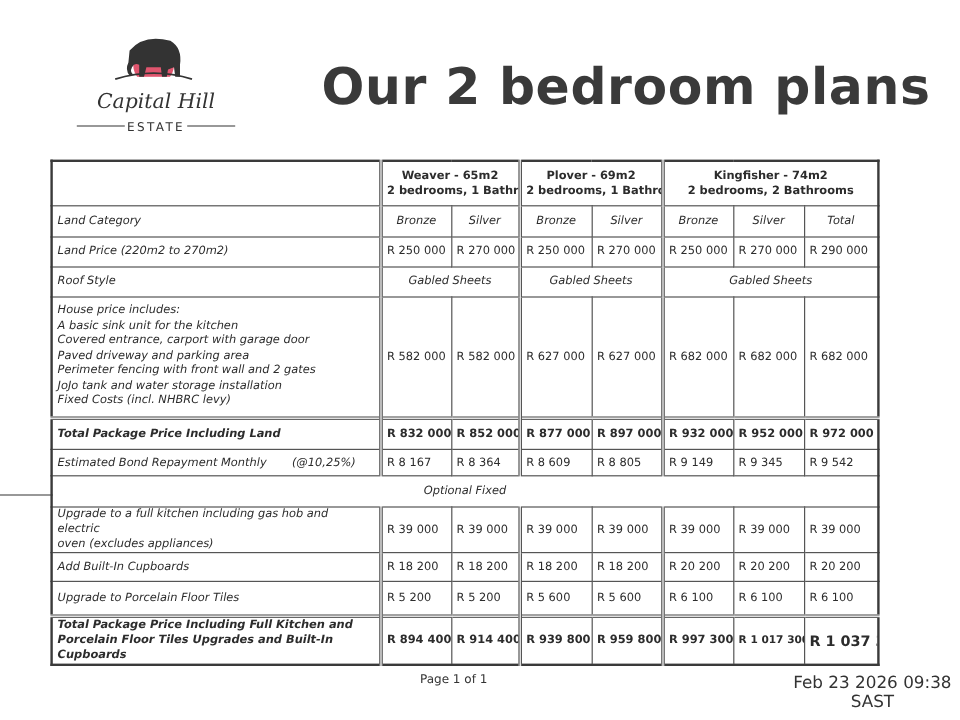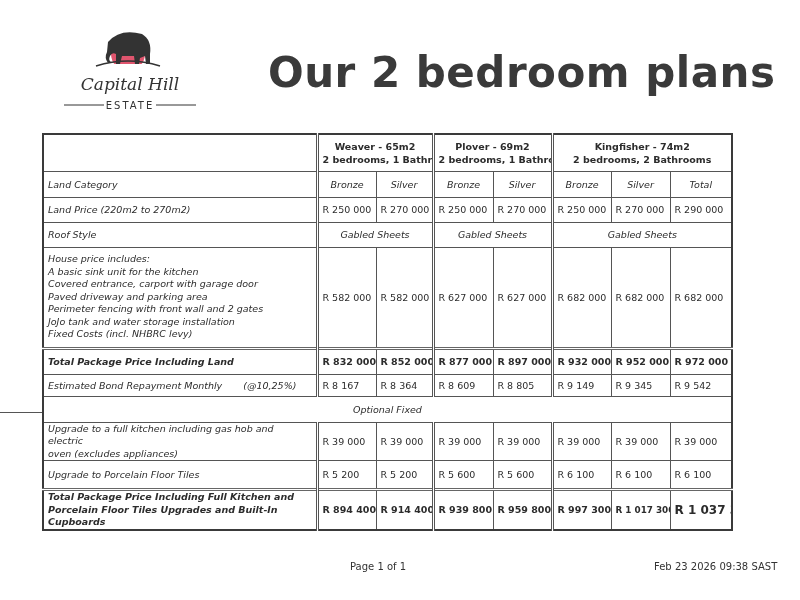--- a/index.html
+++ b/index.html
@@ -164,6 +164,16 @@
     <td class="val">R 39 000</td>
   </tr>
 
+  <tr style="height:24px">
+    <td class="lbl">Add Built-In Cupboards</td>
+    <td class="val sep-l">R 18 200</td>
+    <td class="val">R 18 200</td>
+    <td class="val sep-l">R 18 200</td>
+    <td class="val">R 18 200</td>
+    <td class="val sep-l">R 20 200</td>
+    <td class="val">R 20 200</td>
+    <td class="val">R 20 200</td>
+  </tr>
 
   <tr style="height:29px">
     <td class="lbl">Upgrade to Porcelain Floor Tiles</td>

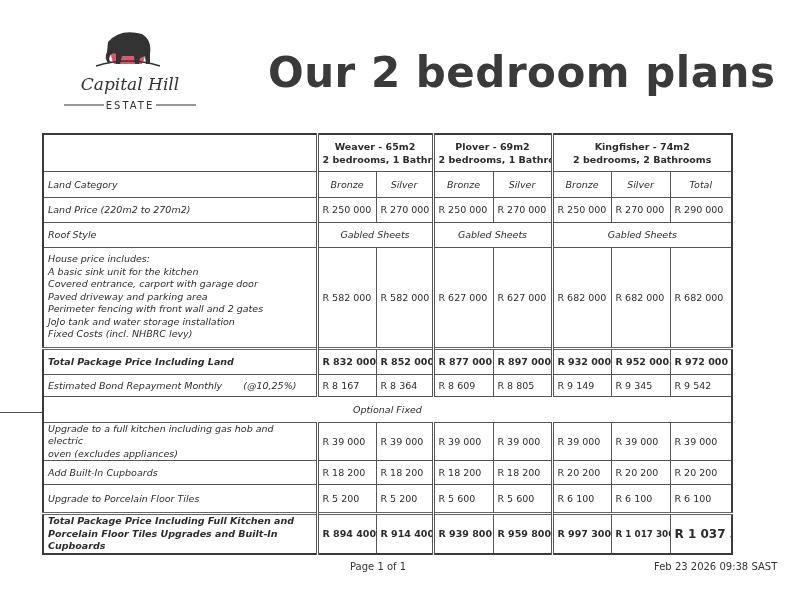--- a/index.html
+++ b/index.html
@@ -22,7 +22,7 @@
   tr.sep-t td { border-top:3px double #666 !important;margin-left:44px; }
   .multiline { white-space:normal !important; line-height:12.5px; }
   .footer-page { position:absolute; left:350px; top:561px; font-size:10px; color:#333; }
-  .footer-date { position:absolute; left:654px; top:561px; font-size:10px; color:#333;text-align:center; }
+  .footer-date { position:absolute; left:654px; top:561px; font-size:14px; color:#333;text-align:center; }
   .scan-mark { position:absolute; left:0; top:412px; width:44px; height:1px; background:#555; }
 </style>
 </head>

